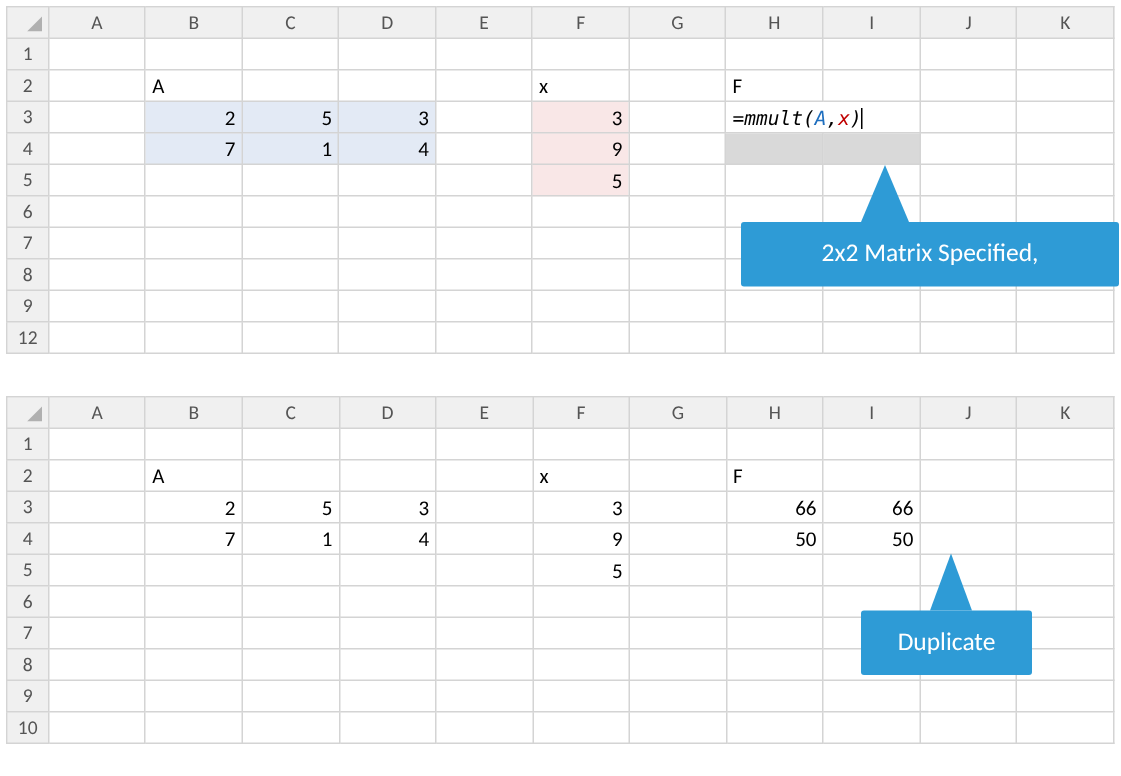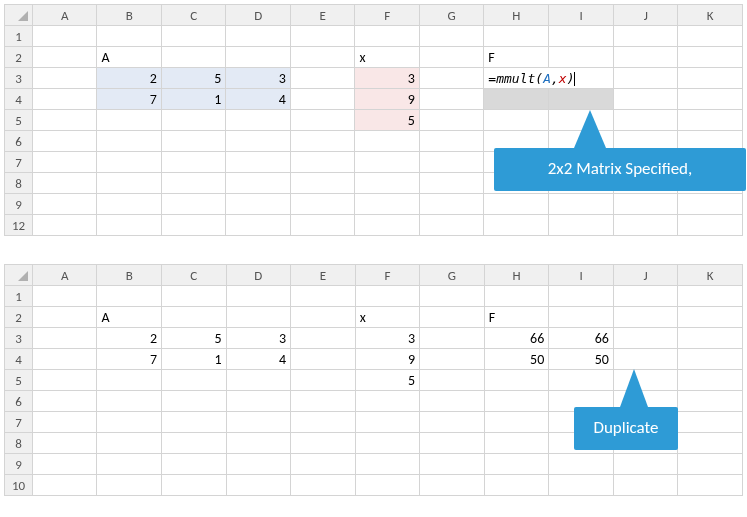--- a/index.html
+++ b/index.html
@@ -127,7 +127,7 @@
     .callout2 {
       top: 143px;
       left: 570px;
-      width: 104px;
+      width: 114px;
     }
     .callout2-pointer {
       top: -38px;

